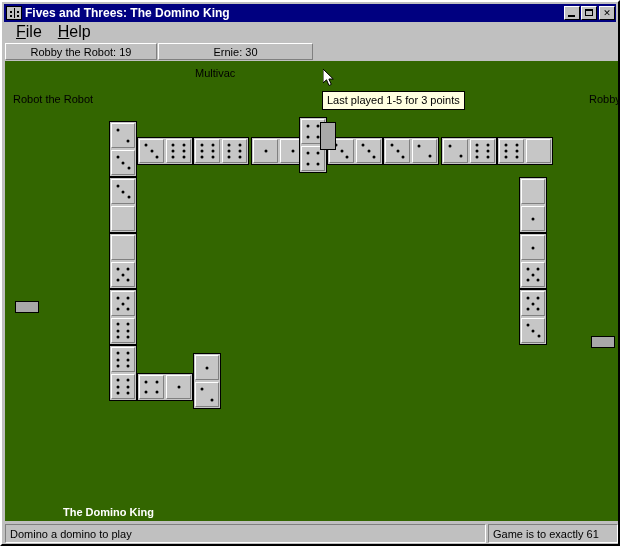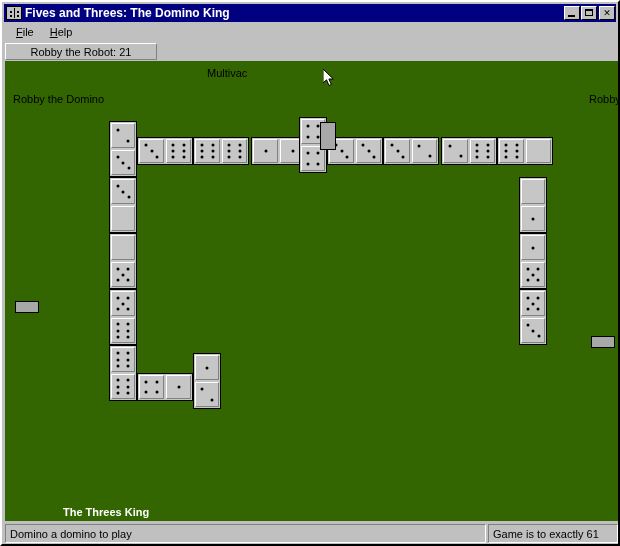--- a/index.html
+++ b/index.html
@@ -113,7 +113,7 @@
     box-sizing: border-box;
   }
   .menu-item {
-    font-size: 11px;
+    font-size: 16px;
     color: #000;
     padding: 1px 6px;
     margin-right: 4px;

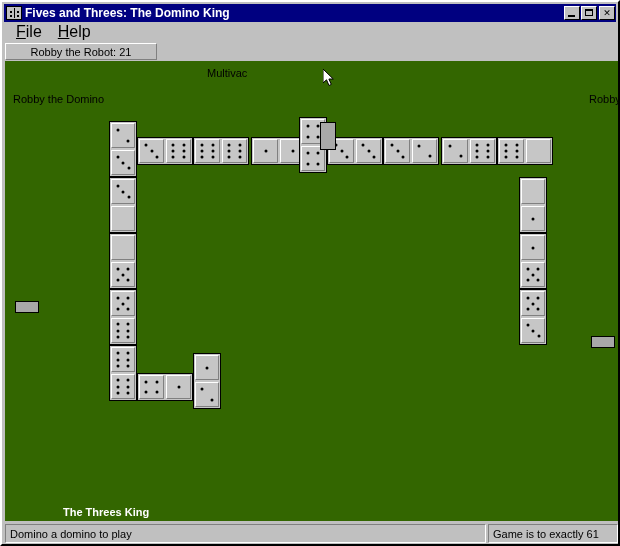--- a/index.html
+++ b/index.html
@@ -288,7 +288,7 @@
   </div>
 
   <div class="scorebar">
-    <div class="score-tab">Robby the Robot: 21</div>
+    <div class="score-tab">Robby the Robot: 19</div>
   </div>
 
   <div class="table-area">

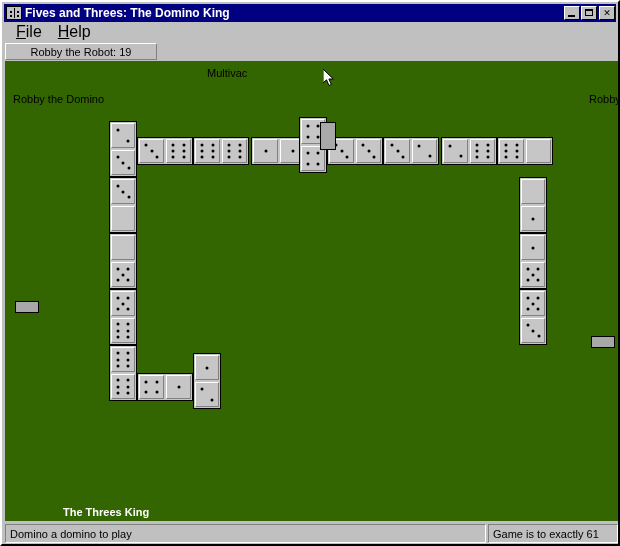--- a/index.html
+++ b/index.html
@@ -289,6 +289,7 @@
 
   <div class="scorebar">
     <div class="score-tab">Robby the Robot: 19</div>
+    <div class="score-tab">Ernie: 30</div>
   </div>
 
   <div class="table-area">

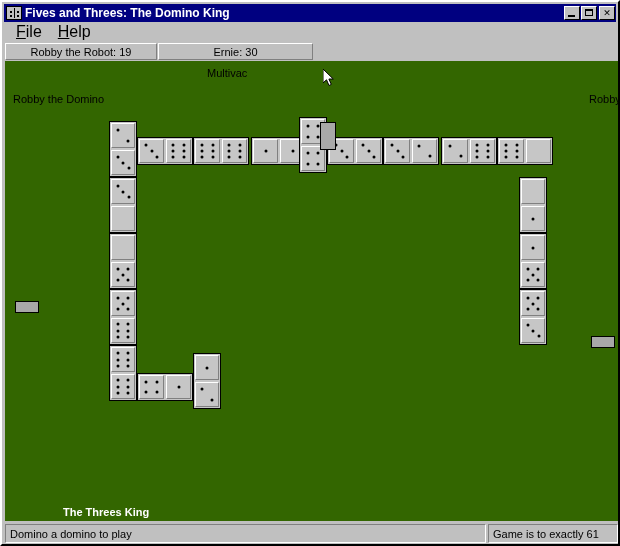--- a/index.html
+++ b/index.html
@@ -294,7 +294,7 @@
 
   <div class="table-area">
 
-    <div class="player-label" style="left:202px; top:6px;">Multivac</div>
+    <div class="player-label" style="left:190px; top:6px;">Multivac</div>
     <div class="player-label" style="left:8px; top:32px;">Robby the Domino</div>
     <div class="player-label" style="left:584px; top:32px;">Robby</div>
     <div class="player-label bold" style="left:58px; top:445px;">The Threes King</div>

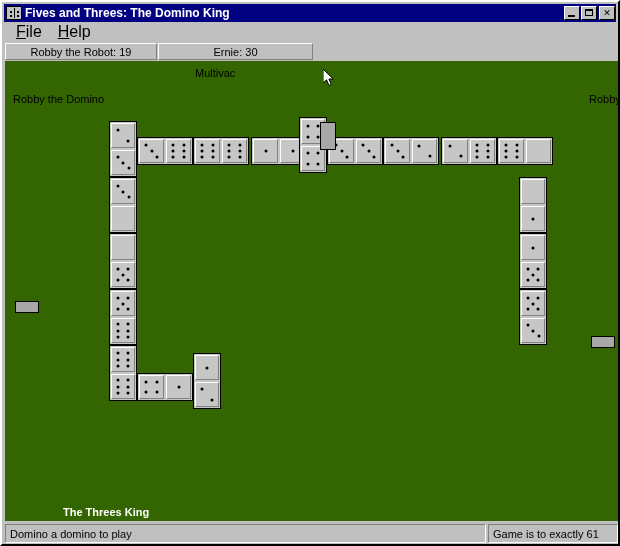--- a/index.html
+++ b/index.html
@@ -295,7 +295,7 @@
   <div class="table-area">
 
     <div class="player-label" style="left:190px; top:6px;">Multivac</div>
-    <div class="player-label" style="left:8px; top:32px;">Robby the Domino</div>
+    <div class="player-label" style="left:8px; top:32px;">Robot the Robot</div>
     <div class="player-label" style="left:584px; top:32px;">Robby</div>
     <div class="player-label bold" style="left:58px; top:445px;">The Threes King</div>
 

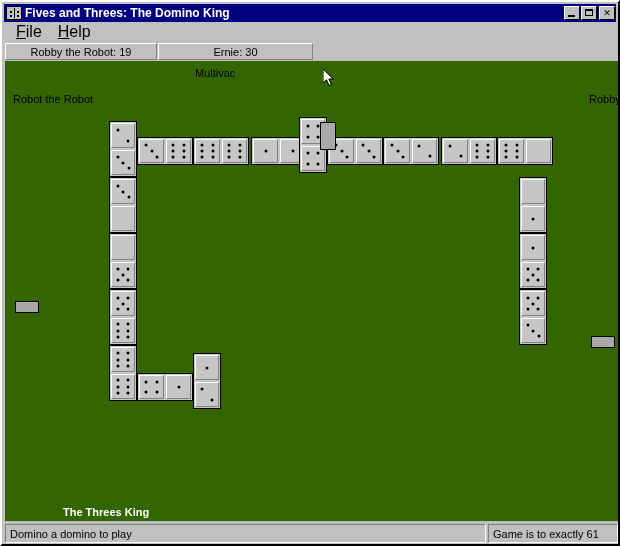--- a/index.html
+++ b/index.html
@@ -539,6 +539,7 @@
 
     <div class="spacer-tile" id="active-tile" style="left: 315px; top: 61px; width: 16px; height: 28px;"></div>
 
+    <div class="tooltip" style="left:317px; top:30px;">Last played 1-5 for 3 points</div>
 
     <svg class="cursor" style="left:318px; top:8px;" viewBox="0 0 12 19">
       <polygon points="0,0 0,14 3.5,10.8 6,16.5 8.3,15.4 5.9,10 10.3,10" fill="#ffffff" stroke="#000000" stroke-width="1"></polygon>

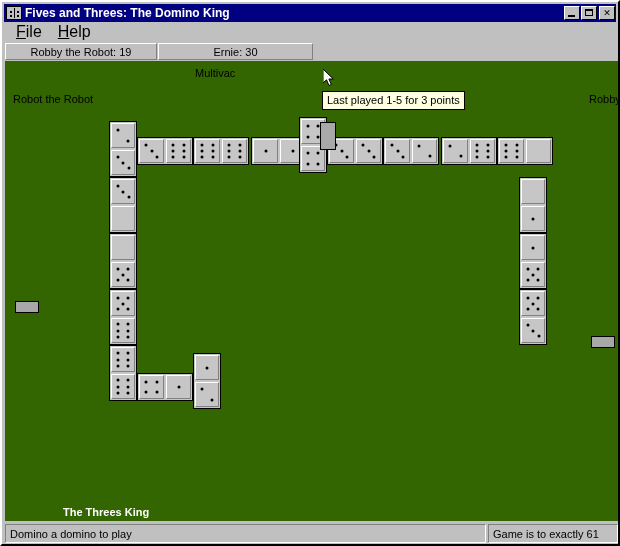--- a/index.html
+++ b/index.html
@@ -297,7 +297,7 @@
     <div class="player-label" style="left:190px; top:6px;">Multivac</div>
     <div class="player-label" style="left:8px; top:32px;">Robot the Robot</div>
     <div class="player-label" style="left:584px; top:32px;">Robby</div>
-    <div class="player-label bold" style="left:58px; top:445px;">The Threes King</div>
+    <div class="player-label bold" style="left:58px; top:445px;">The Domino King</div>
 
     <div id="board-layer">
         <div class="dom v" style="left: 104px; top: 60px; width: 28px; height: 56px;">

